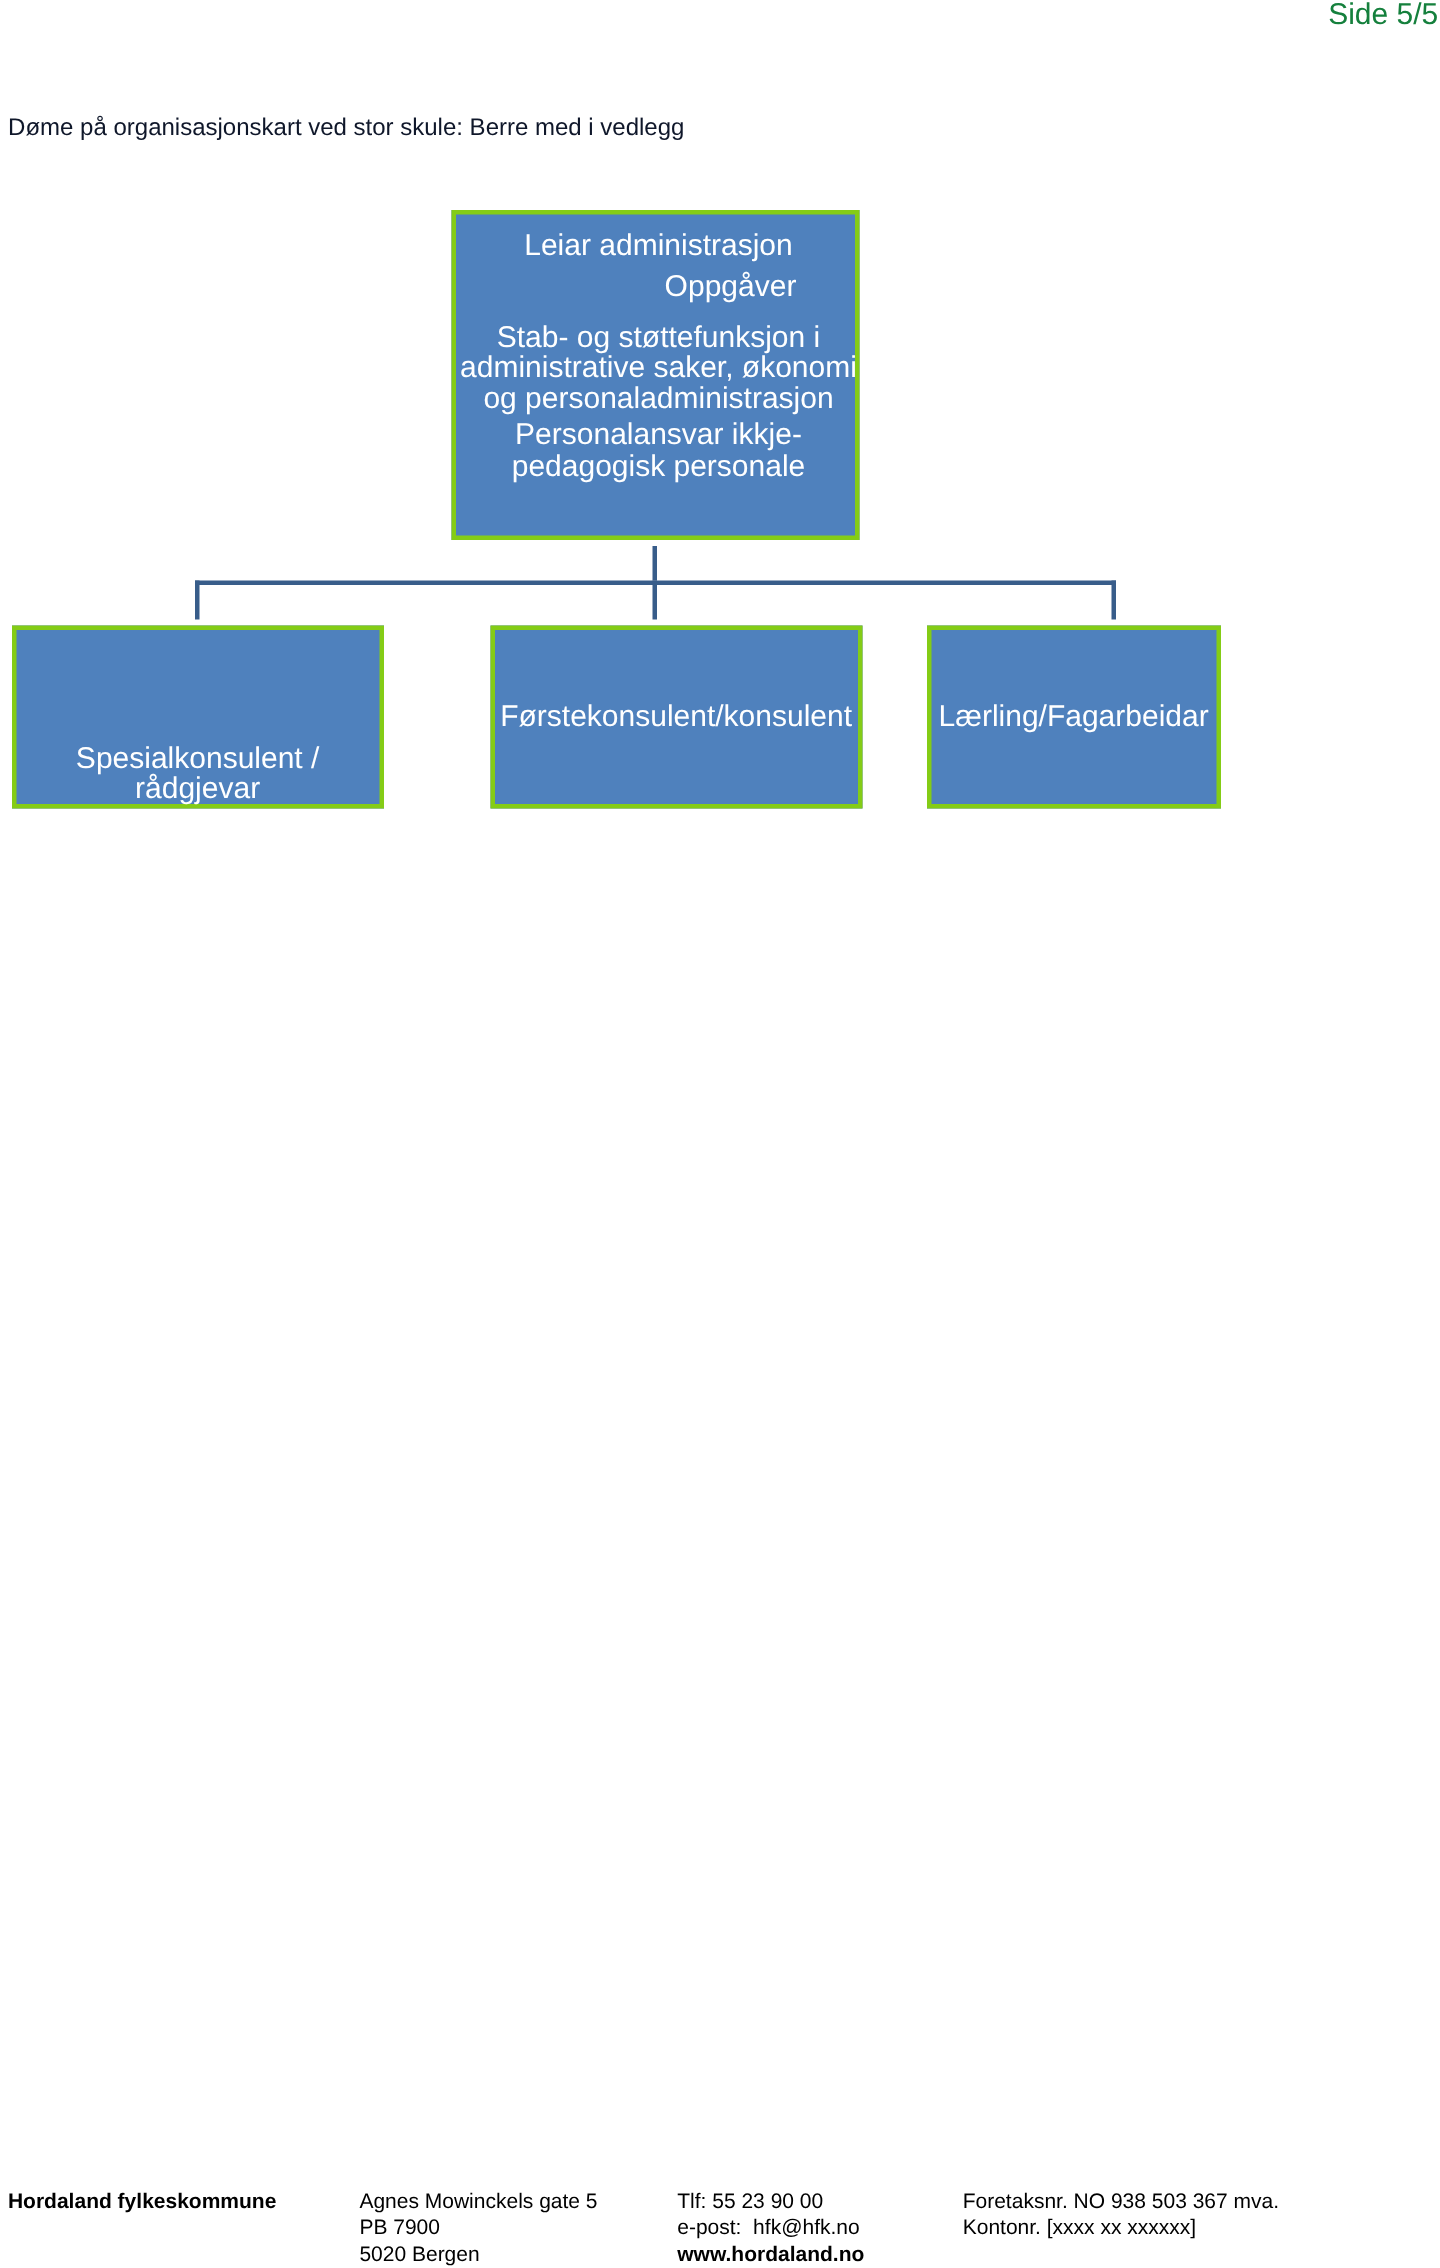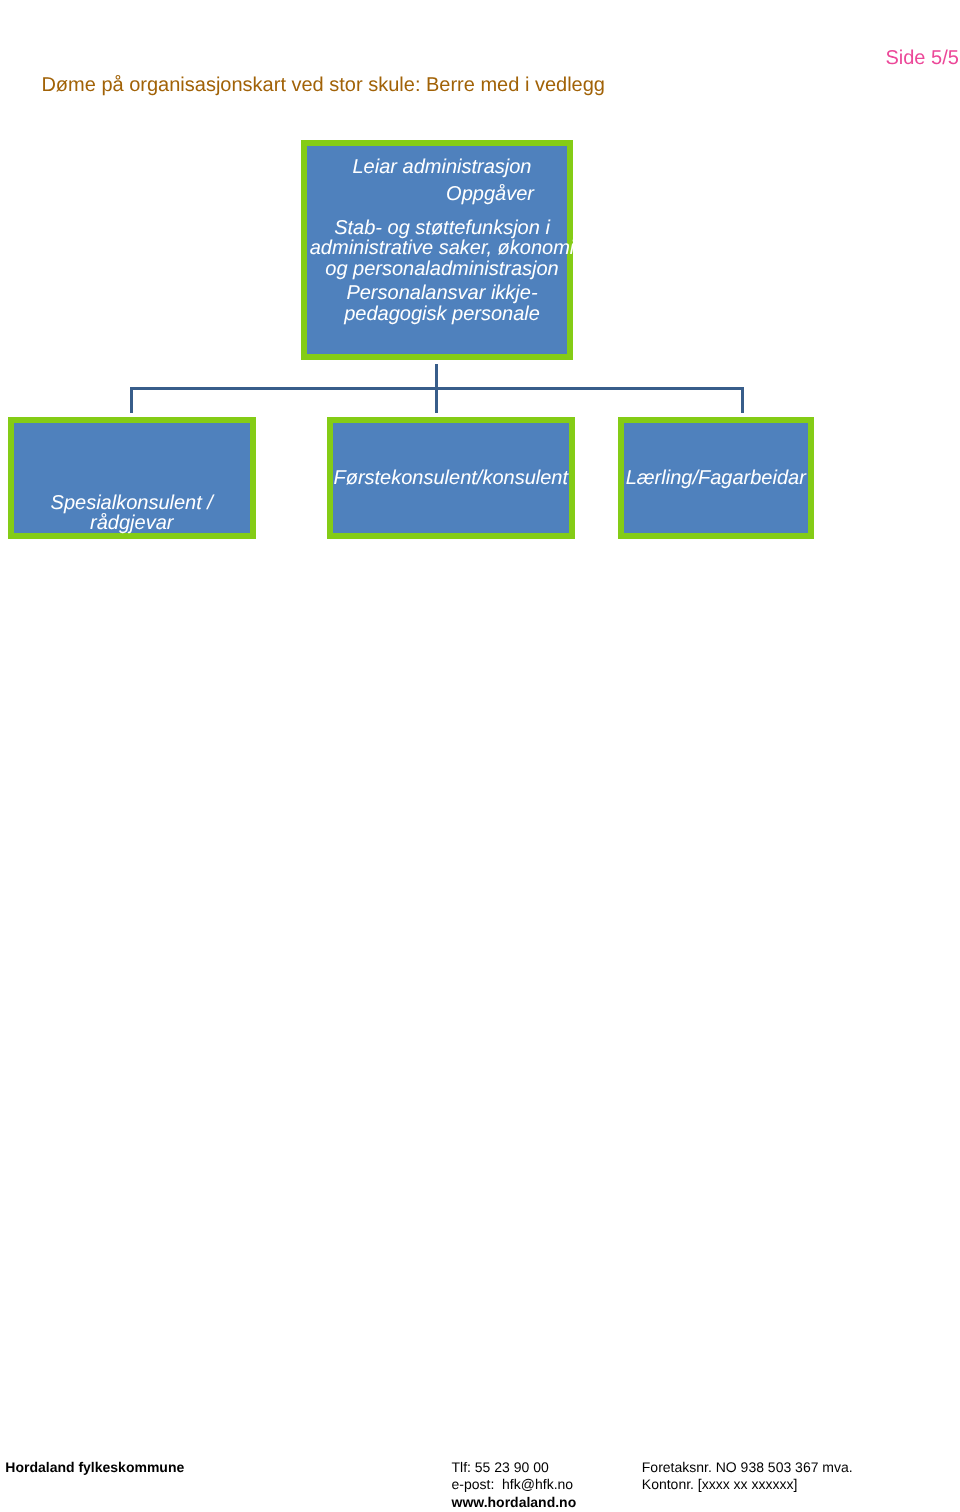--- a/index.html
+++ b/index.html
@@ -17,7 +17,7 @@
   
   .page-marker{
     position:absolute;right:1.2px;top:1.4px;
-    font-size:20px;line-height:19px;color:#ec4899;white-space:nowrap;margin-top:48px;
+    font-size:20px;line-height:19px;color:#15803d;white-space:nowrap;
   }
   .doc-title{
     position:absolute;left:5.4px;top:75.9px;

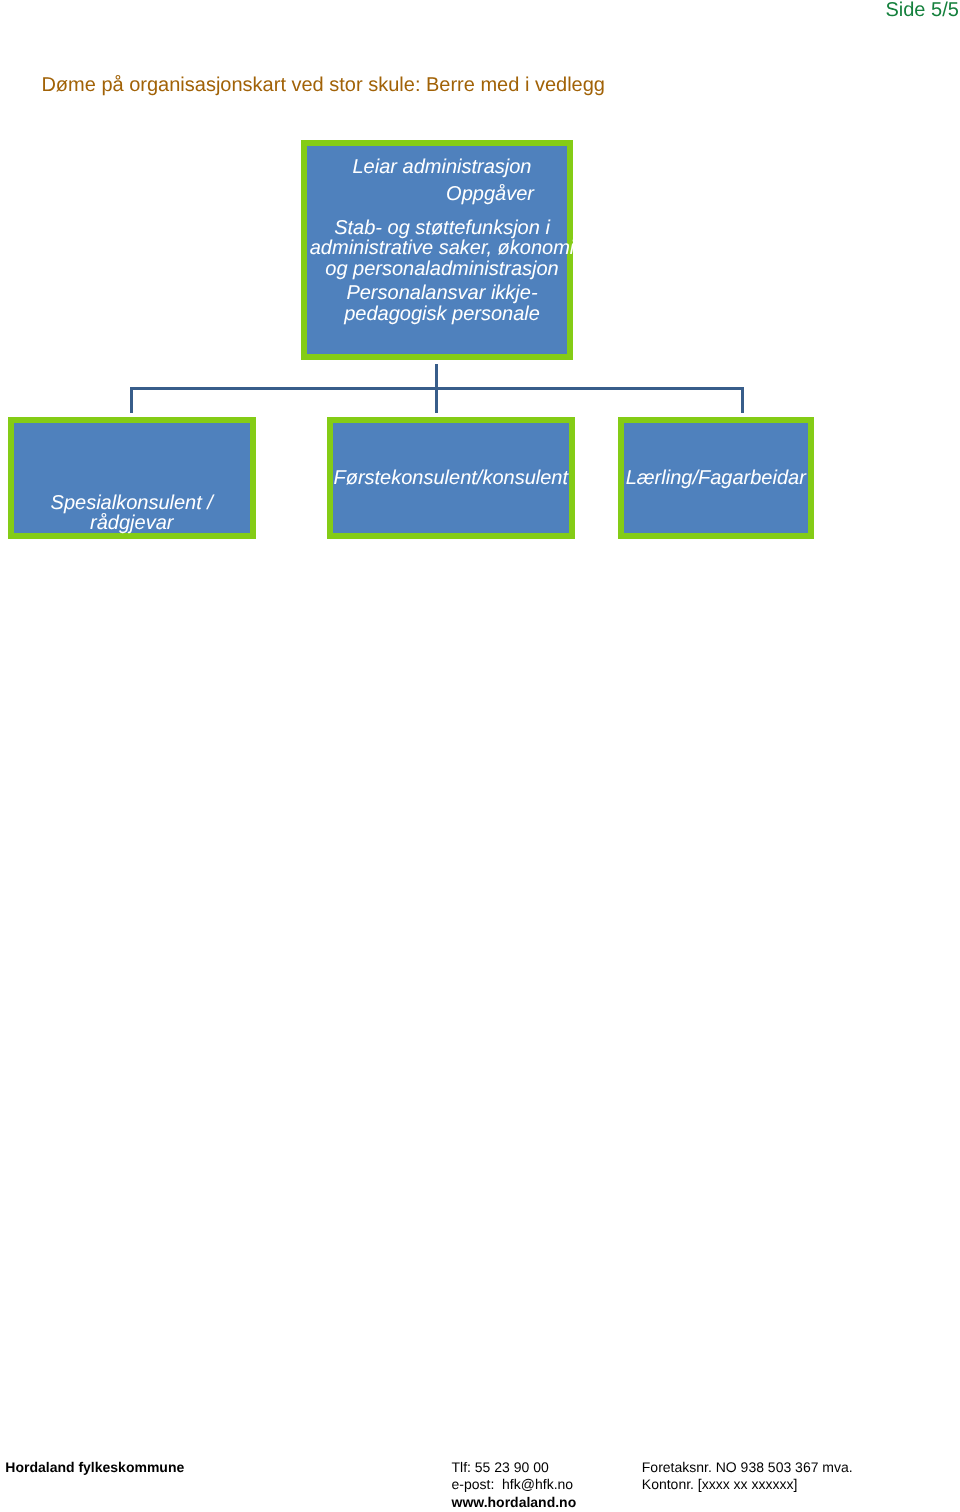--- a/index.html
+++ b/index.html
@@ -21,7 +21,7 @@
   }
   .doc-title{
     position:absolute;left:5.4px;top:75.9px;
-    font-size:20px;line-height:19px;color:#a16207;white-space:nowrap;margin-left:36px;
+    font-size:16px;line-height:19px;color:#0f172a;white-space:nowrap;
   }
 
   

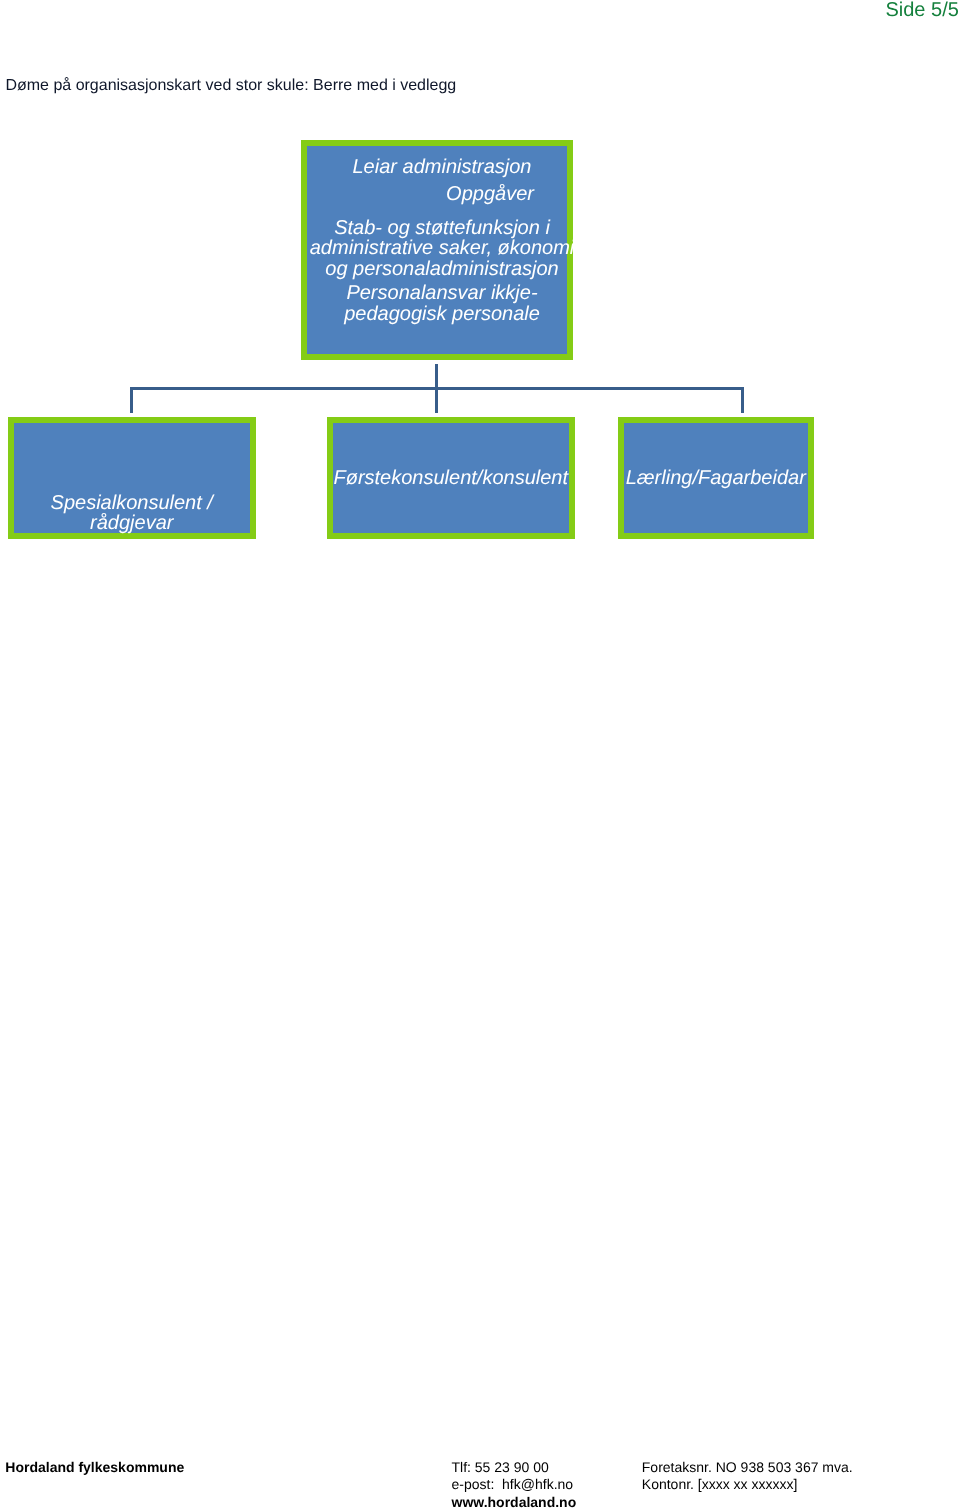--- a/index.html
+++ b/index.html
@@ -29,12 +29,11 @@
   .node{
     position:absolute;
     background:#4F81BD;
-    border:6px solid #84cc16;
+    border:3px solid #84cc16;
     box-sizing:border-box;
     color:#ffffff;
     display:flex;flex-direction:column;align-items:center;justify-content:center;
     text-align:center;
-    font-style:italic;
   }
   .node .para{margin:0;}
   #node-root{left:301px;top:140px;width:272px;height:220px;

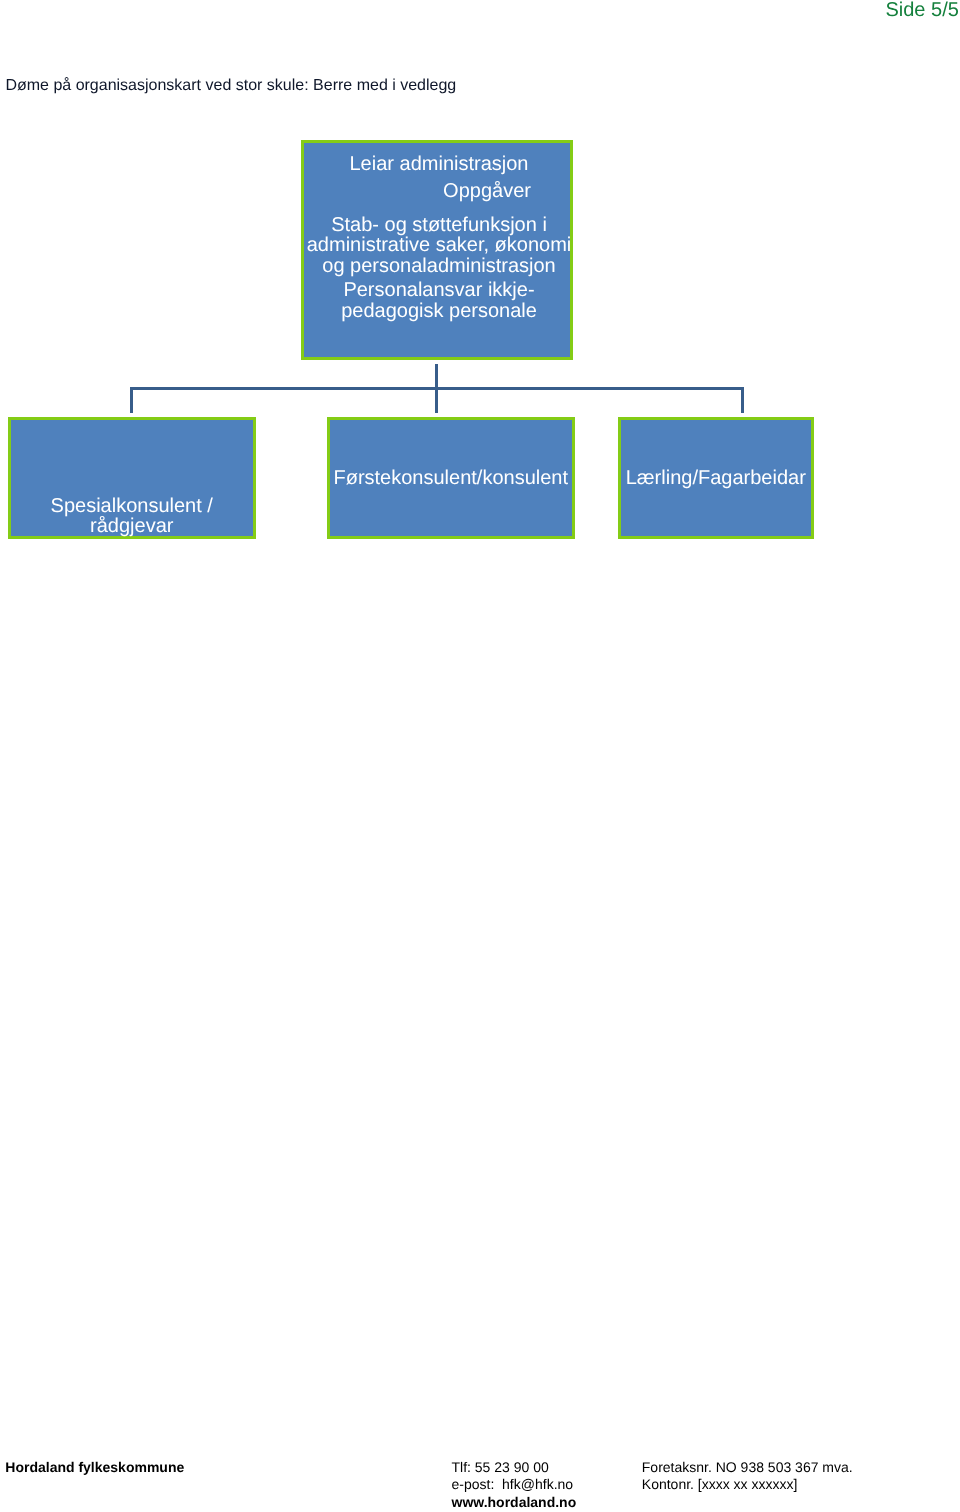--- a/index.html
+++ b/index.html
@@ -105,6 +105,11 @@
     <div class="col c1">
       <div>Hordaland fylkeskommune</div>
     </div>
+    <div class="col c2">
+      <div>Agnes Mowinckels gate 5</div>
+      <div>PB 7900</div>
+      <div>5020 Bergen</div>
+    </div>
     <div class="col c3">
       <div>Tlf: 55 23 90 00</div>
       <div>e-post:  hfk@hfk.no</div>

